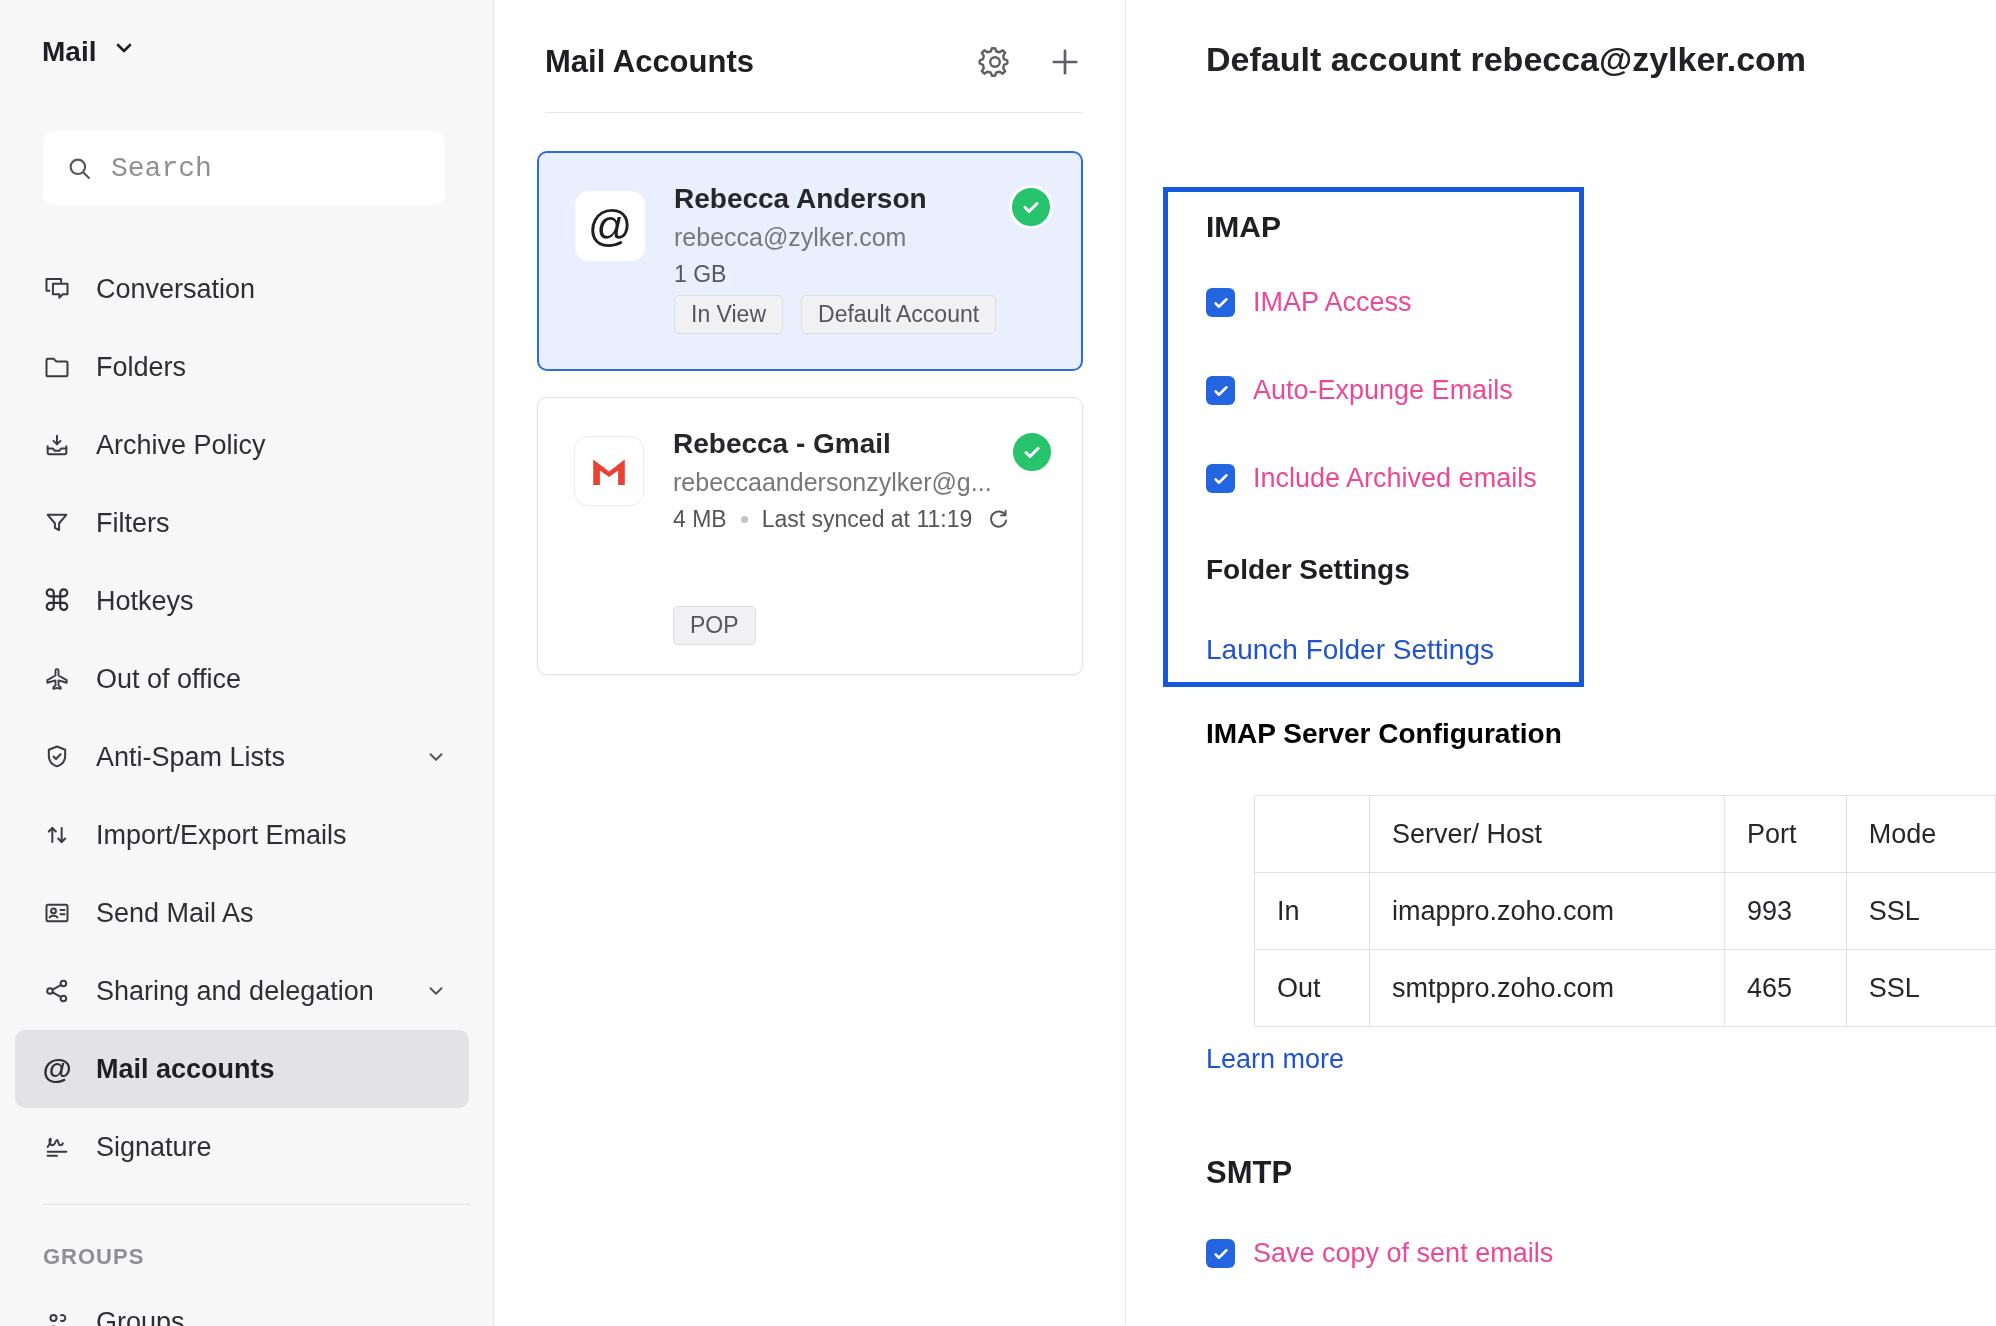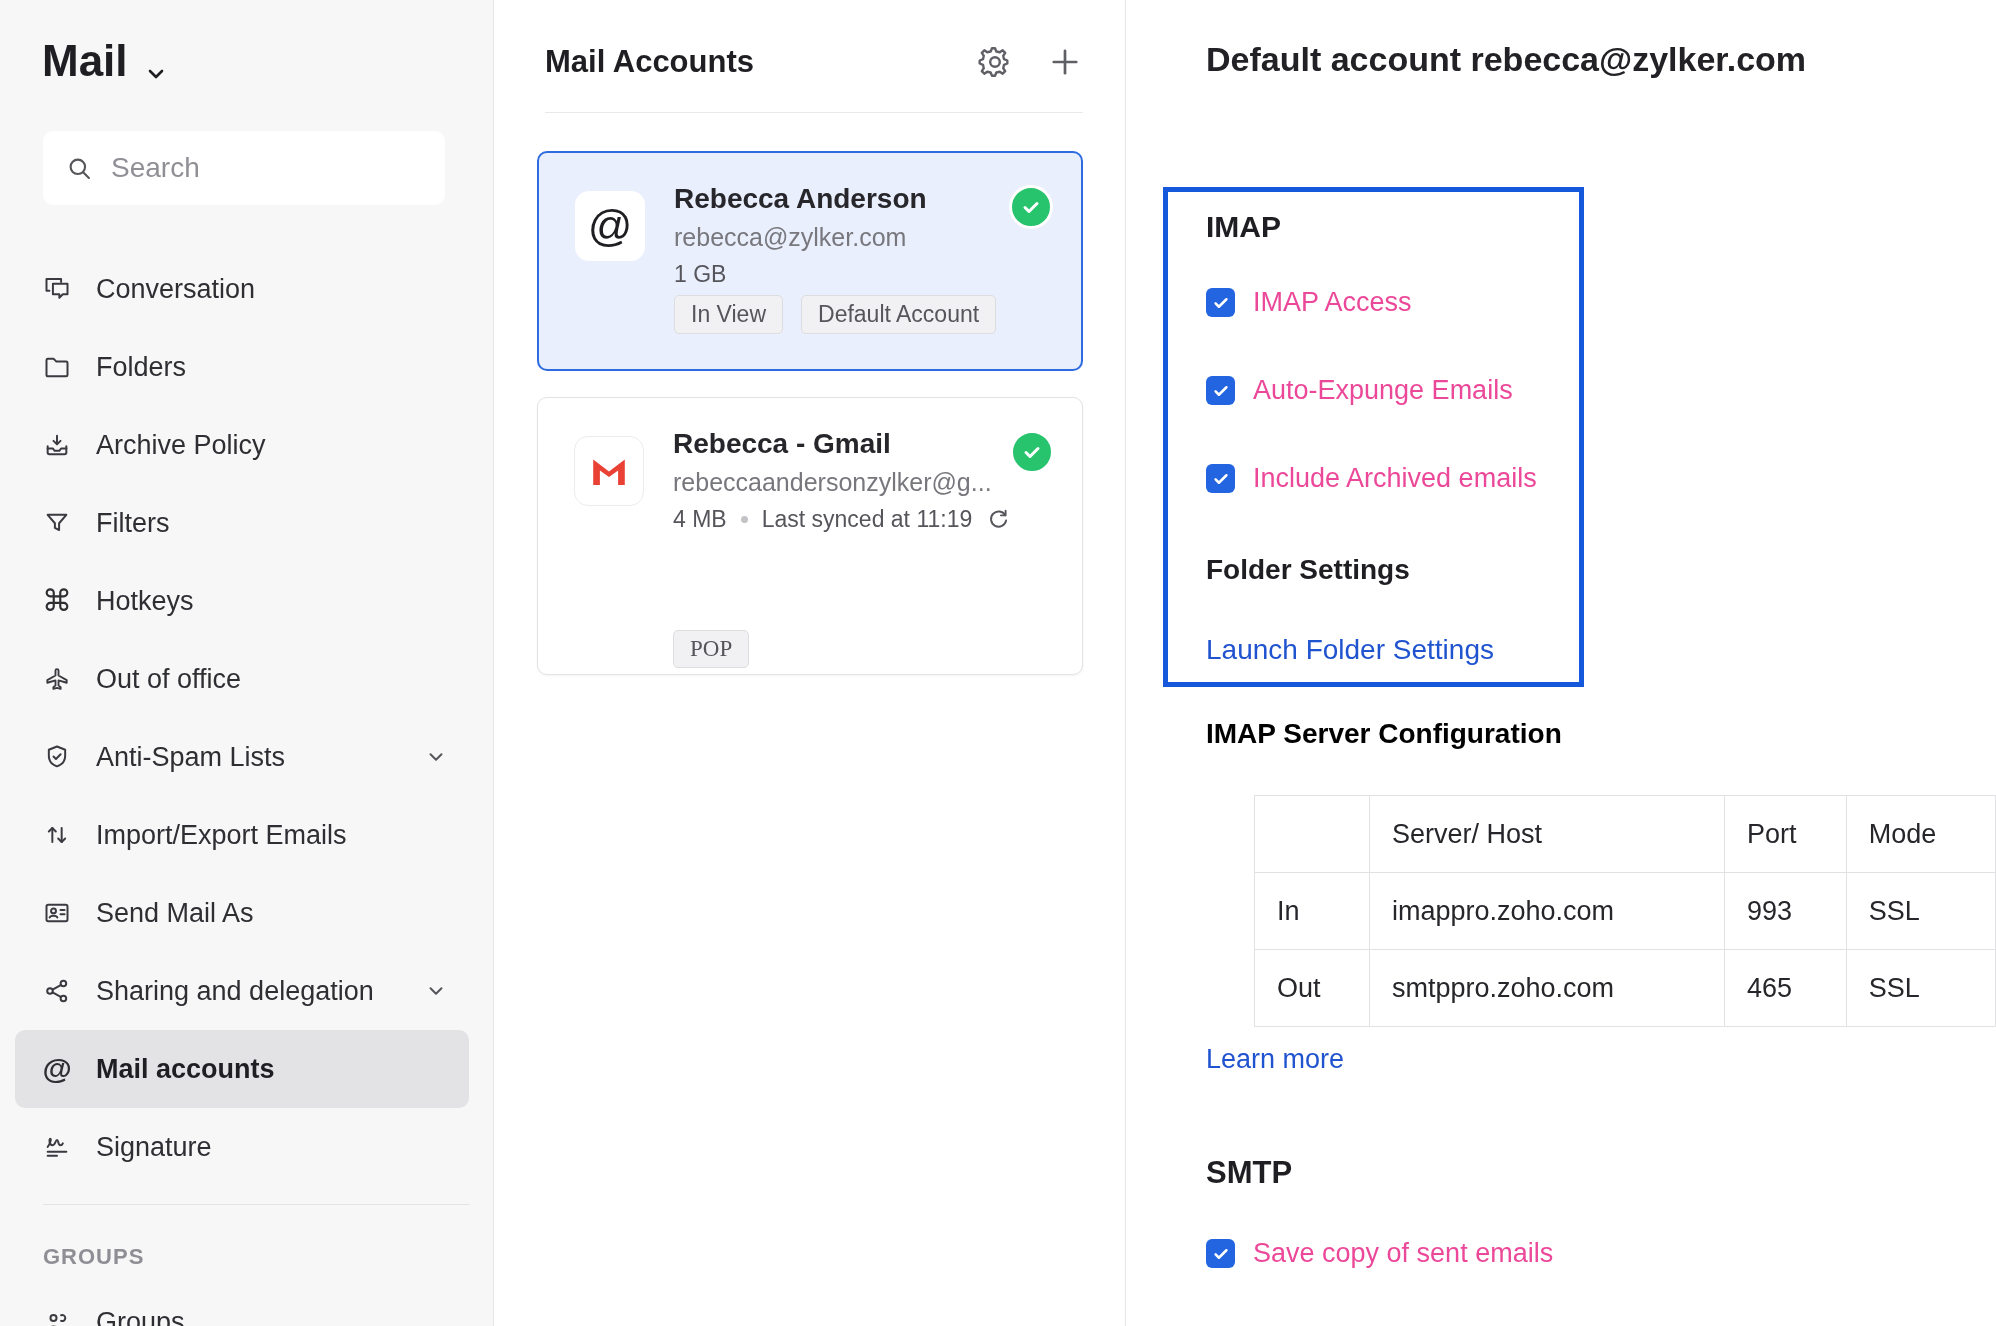--- a/index.html
+++ b/index.html
@@ -20,8 +20,8 @@
   }
   .app-title {
     position: absolute; left: 42px; top: 36px;
-    display: flex; align-items: flex-end; gap: 16px;
-    font-size: 44px; font-weight: 700; color: #1f1f23; cursor: pointer;
+    display: flex; align-items: flex-start; gap: 16px;
+    font-size: 28px; font-weight: 700; color: #1f1f23; cursor: pointer;
   }
   .app-title svg { stroke: #1f1f23; }
   .search-box {

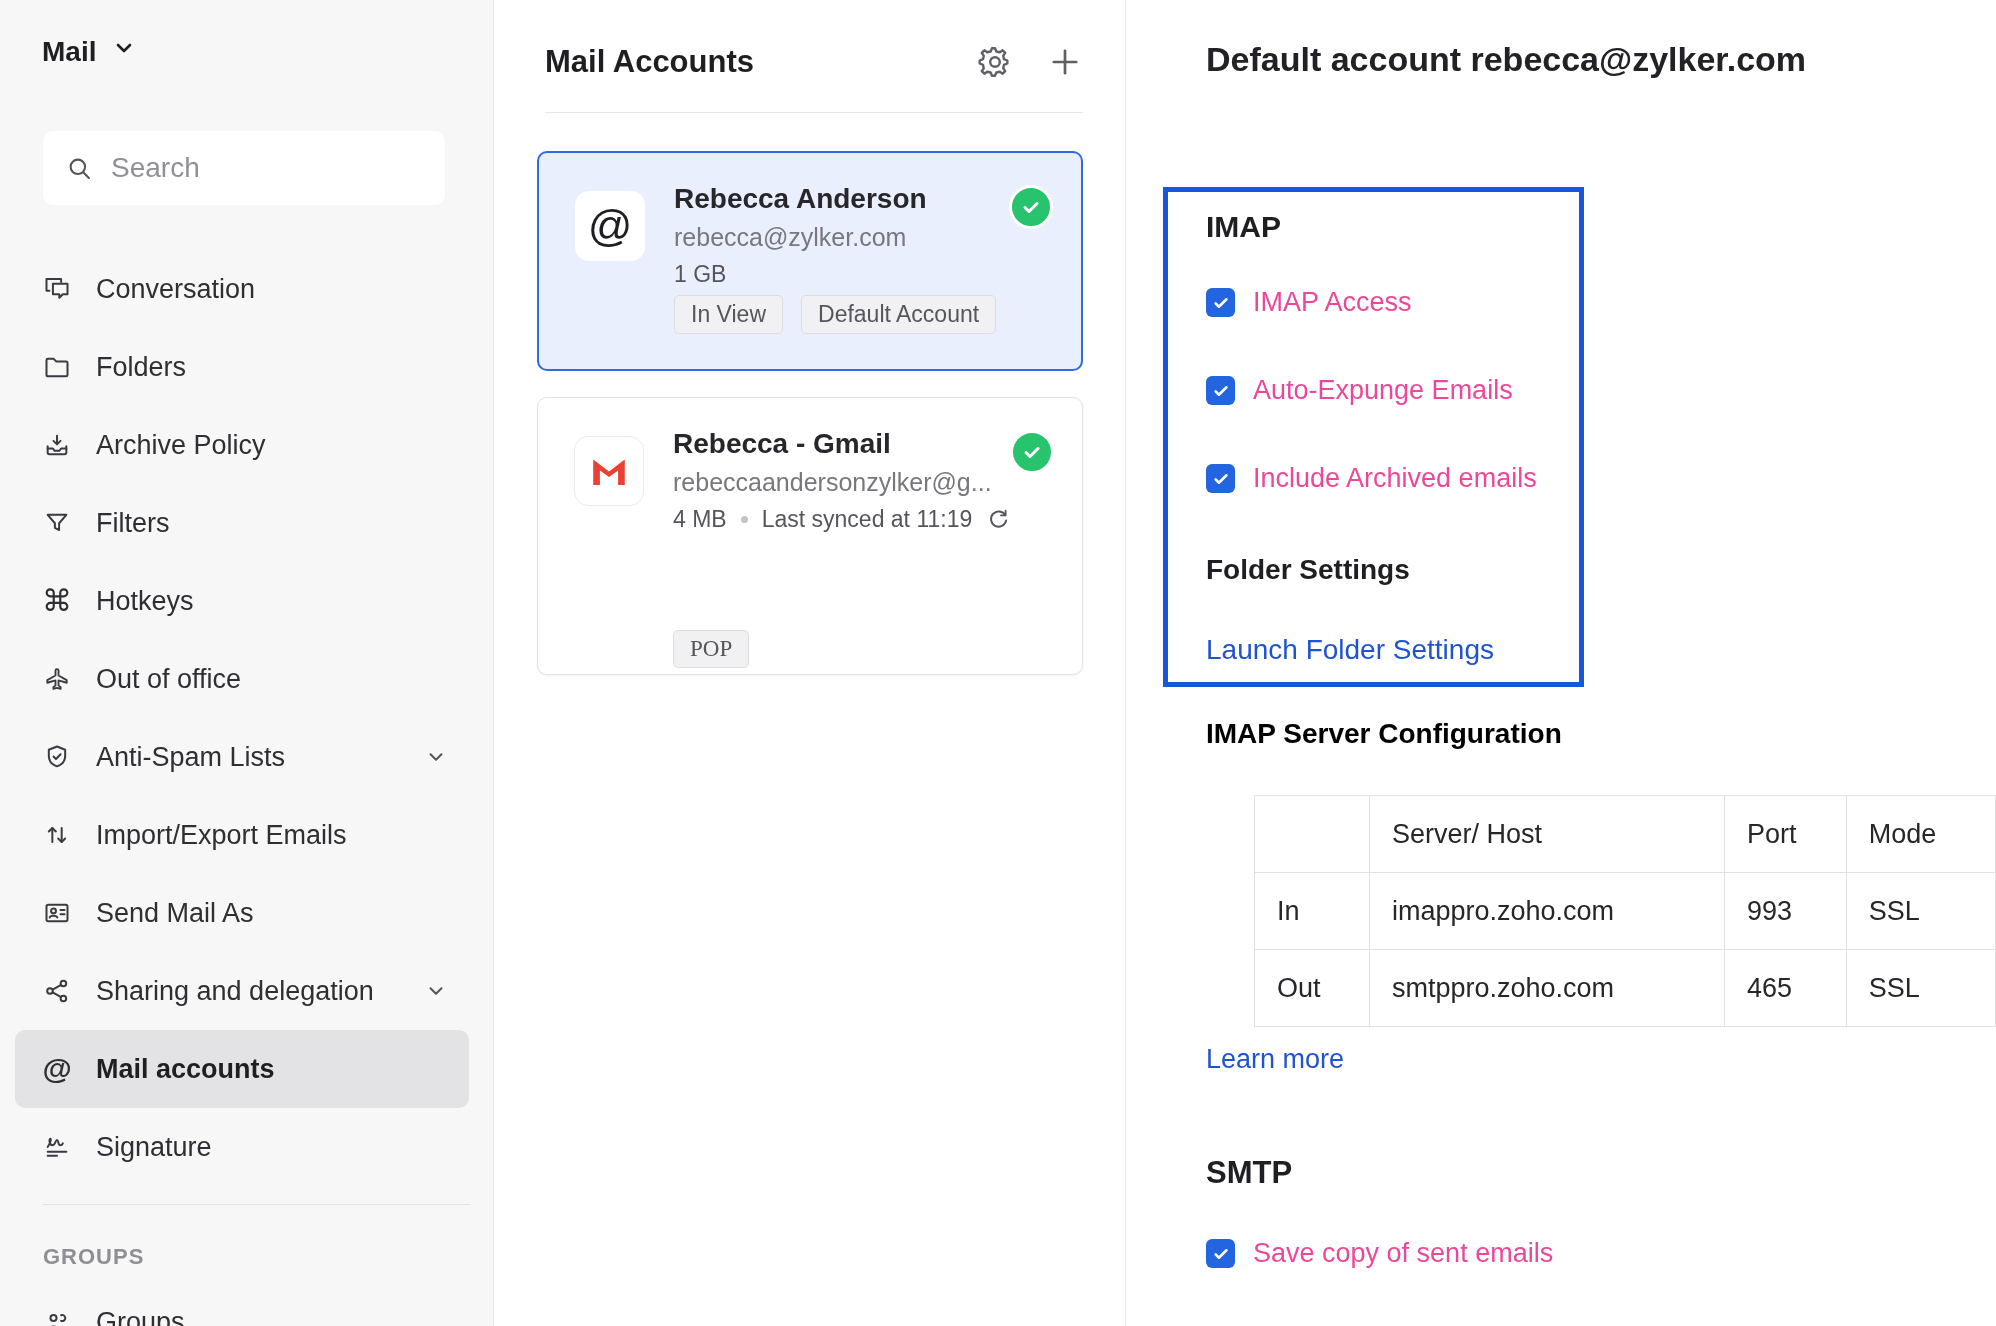--- a/index.html
+++ b/index.html
@@ -31,7 +31,7 @@
   }
   .search-box input {
     border: none; outline: none; background: transparent;
-    font-family: Liberation Sans, sans-serif;
+    font-family: Liberation Mono, monospace;
     font-size: 28px; color: #701a75; width: 300px;
   }
   .search-box input::placeholder { color: #8f8f96; }

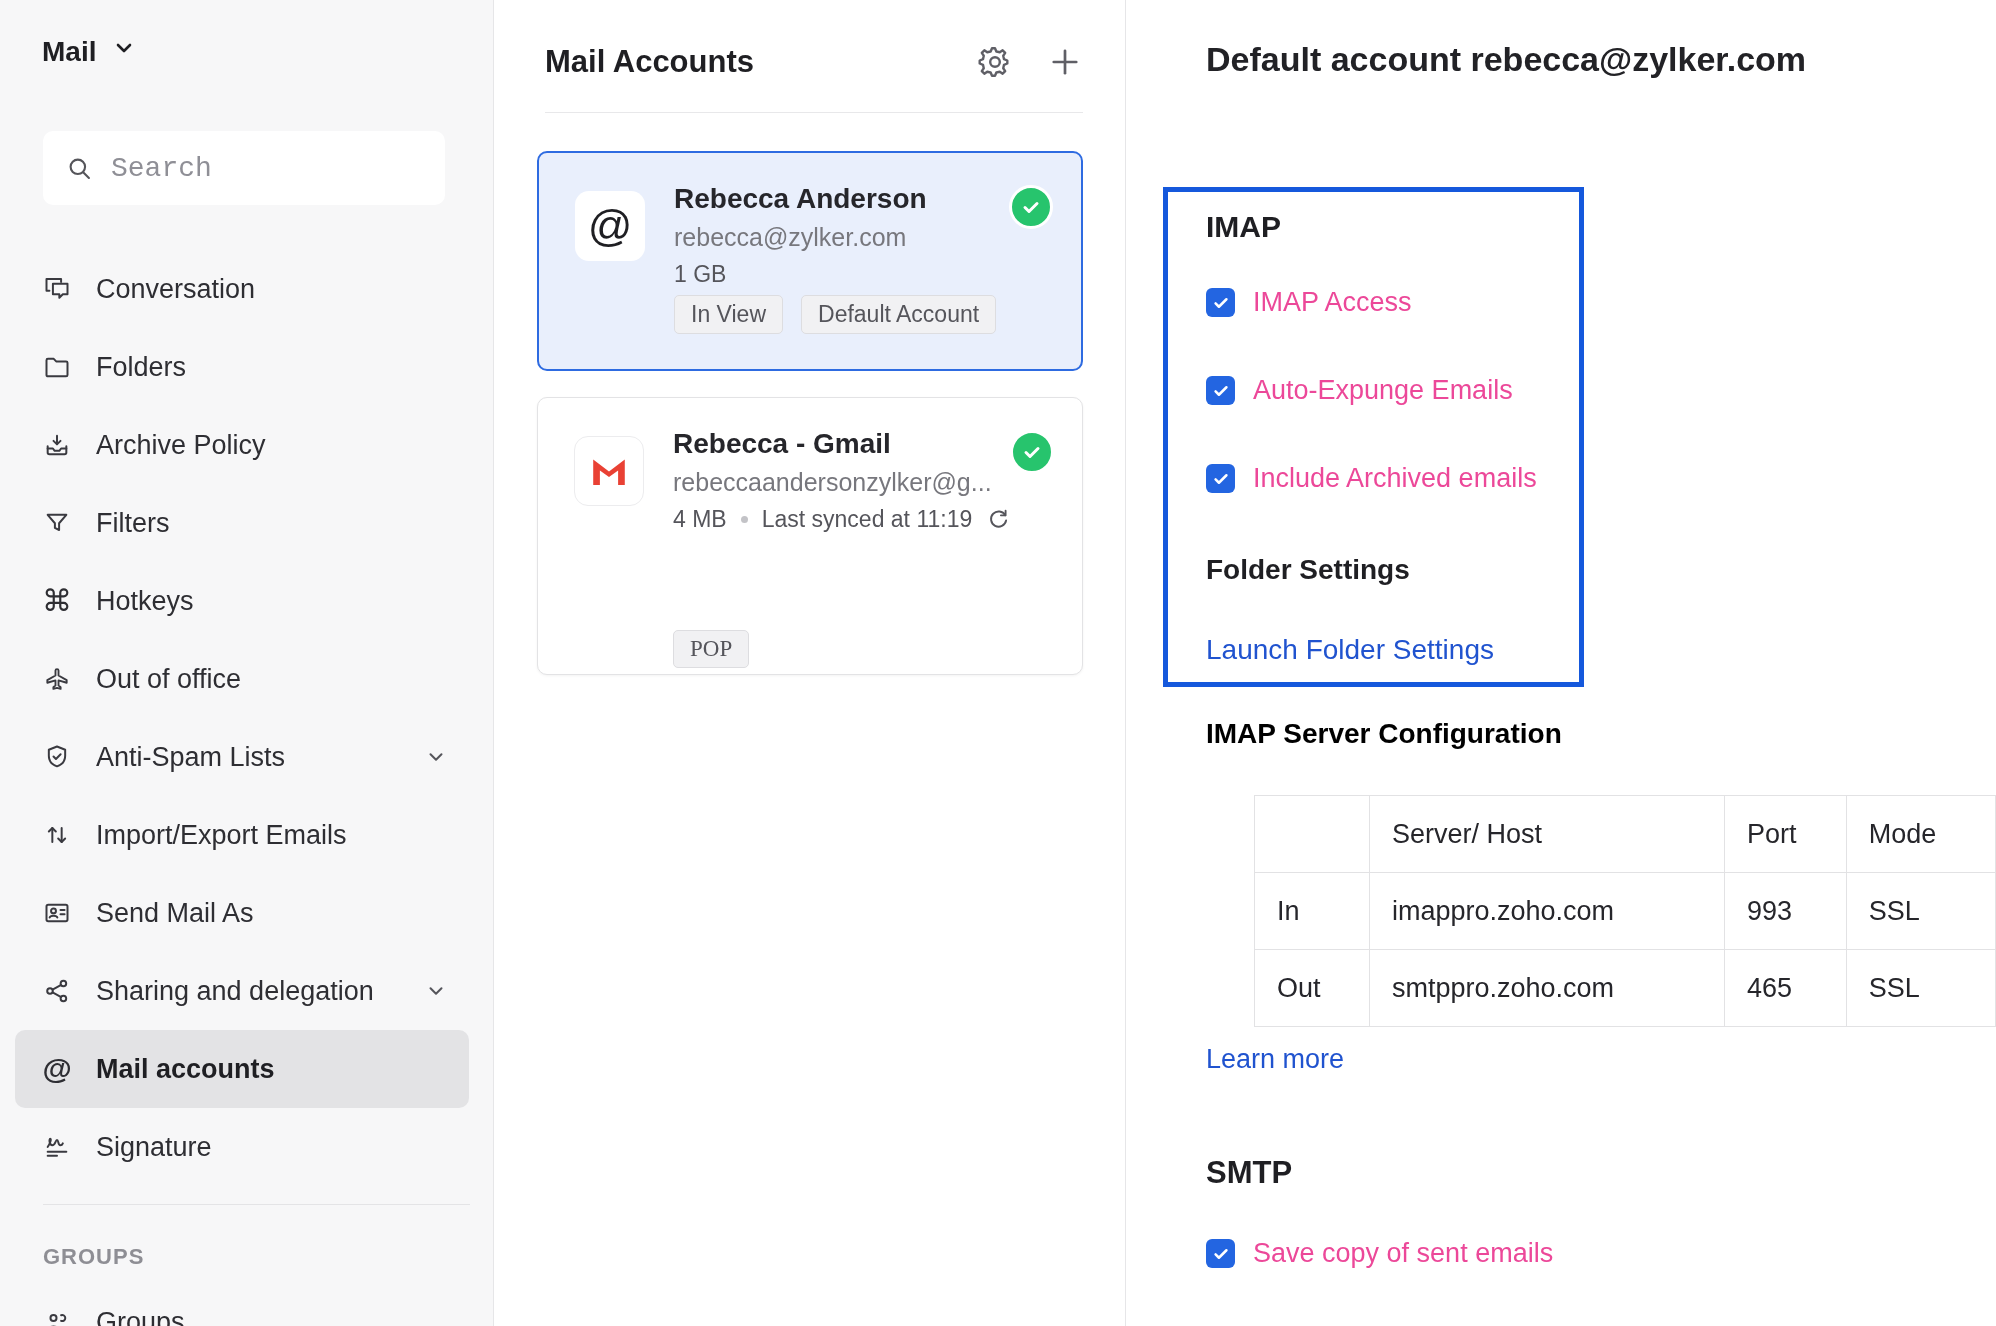--- a/index.html
+++ b/index.html
@@ -85,7 +85,7 @@
   .sync-icon svg { stroke: #55555b; }
   .card-tags { position: absolute; left: 135px; display: flex; gap: 18px; justify-content: flex-end; }
   .card-selected .card-tags { top: 142px; }
-  .card-plain .card-tags { top: 232px; font-family: Liberation Serif, serif; }
+  .card-plain .card-tags { top: 208px; }
   .tag {
     background: #f1f1f3; border: 1px solid #dddde0; border-radius: 5px;
     padding: 5px 16px; font-size: 23px; color: #55555b; white-space: nowrap;

